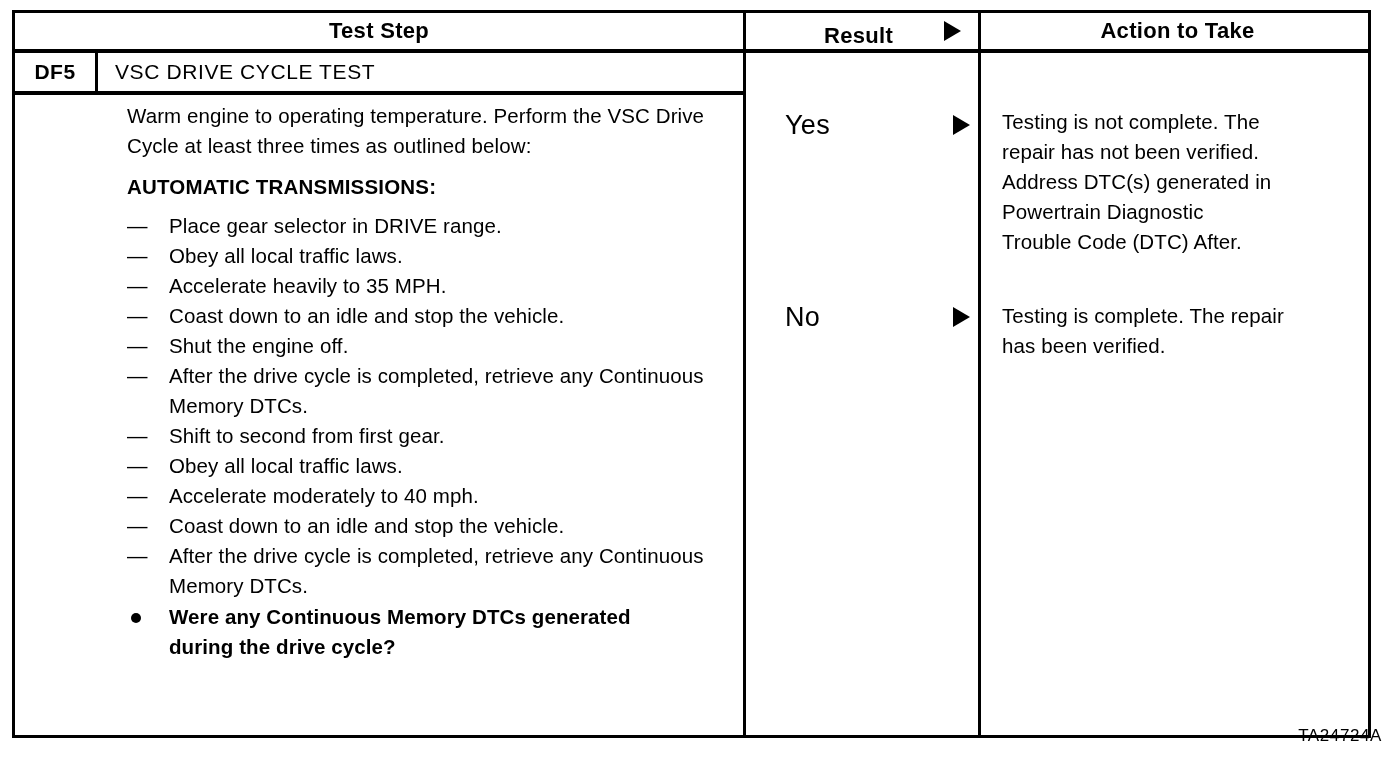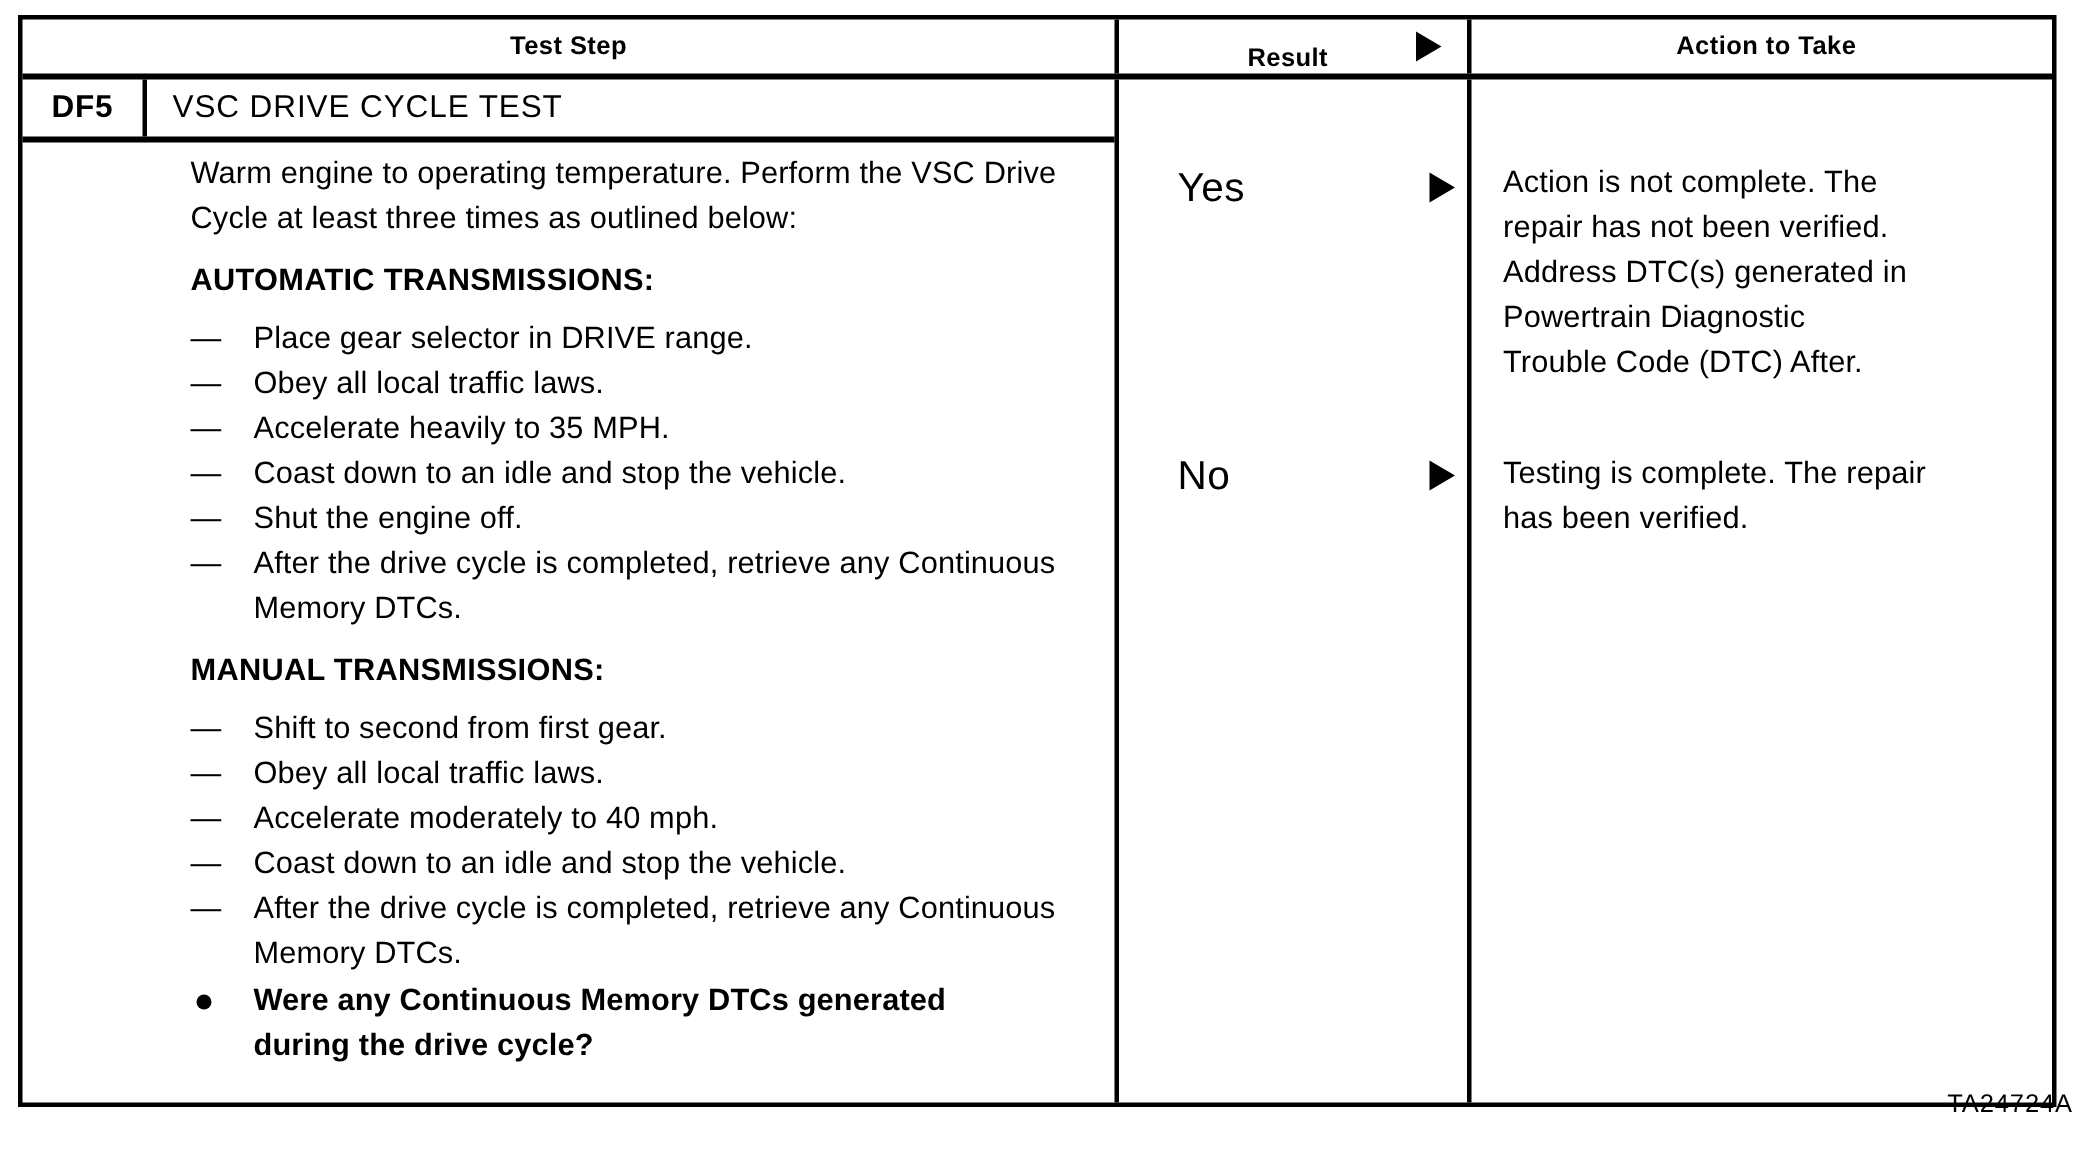--- a/index.html
+++ b/index.html
@@ -44,7 +44,7 @@
     display: flex;
     align-items: center;
     justify-content: center;
-    font-size: 17px;
+    font-size: 22px;
     font-weight: bold;
     letter-spacing: 0.3px;
   }

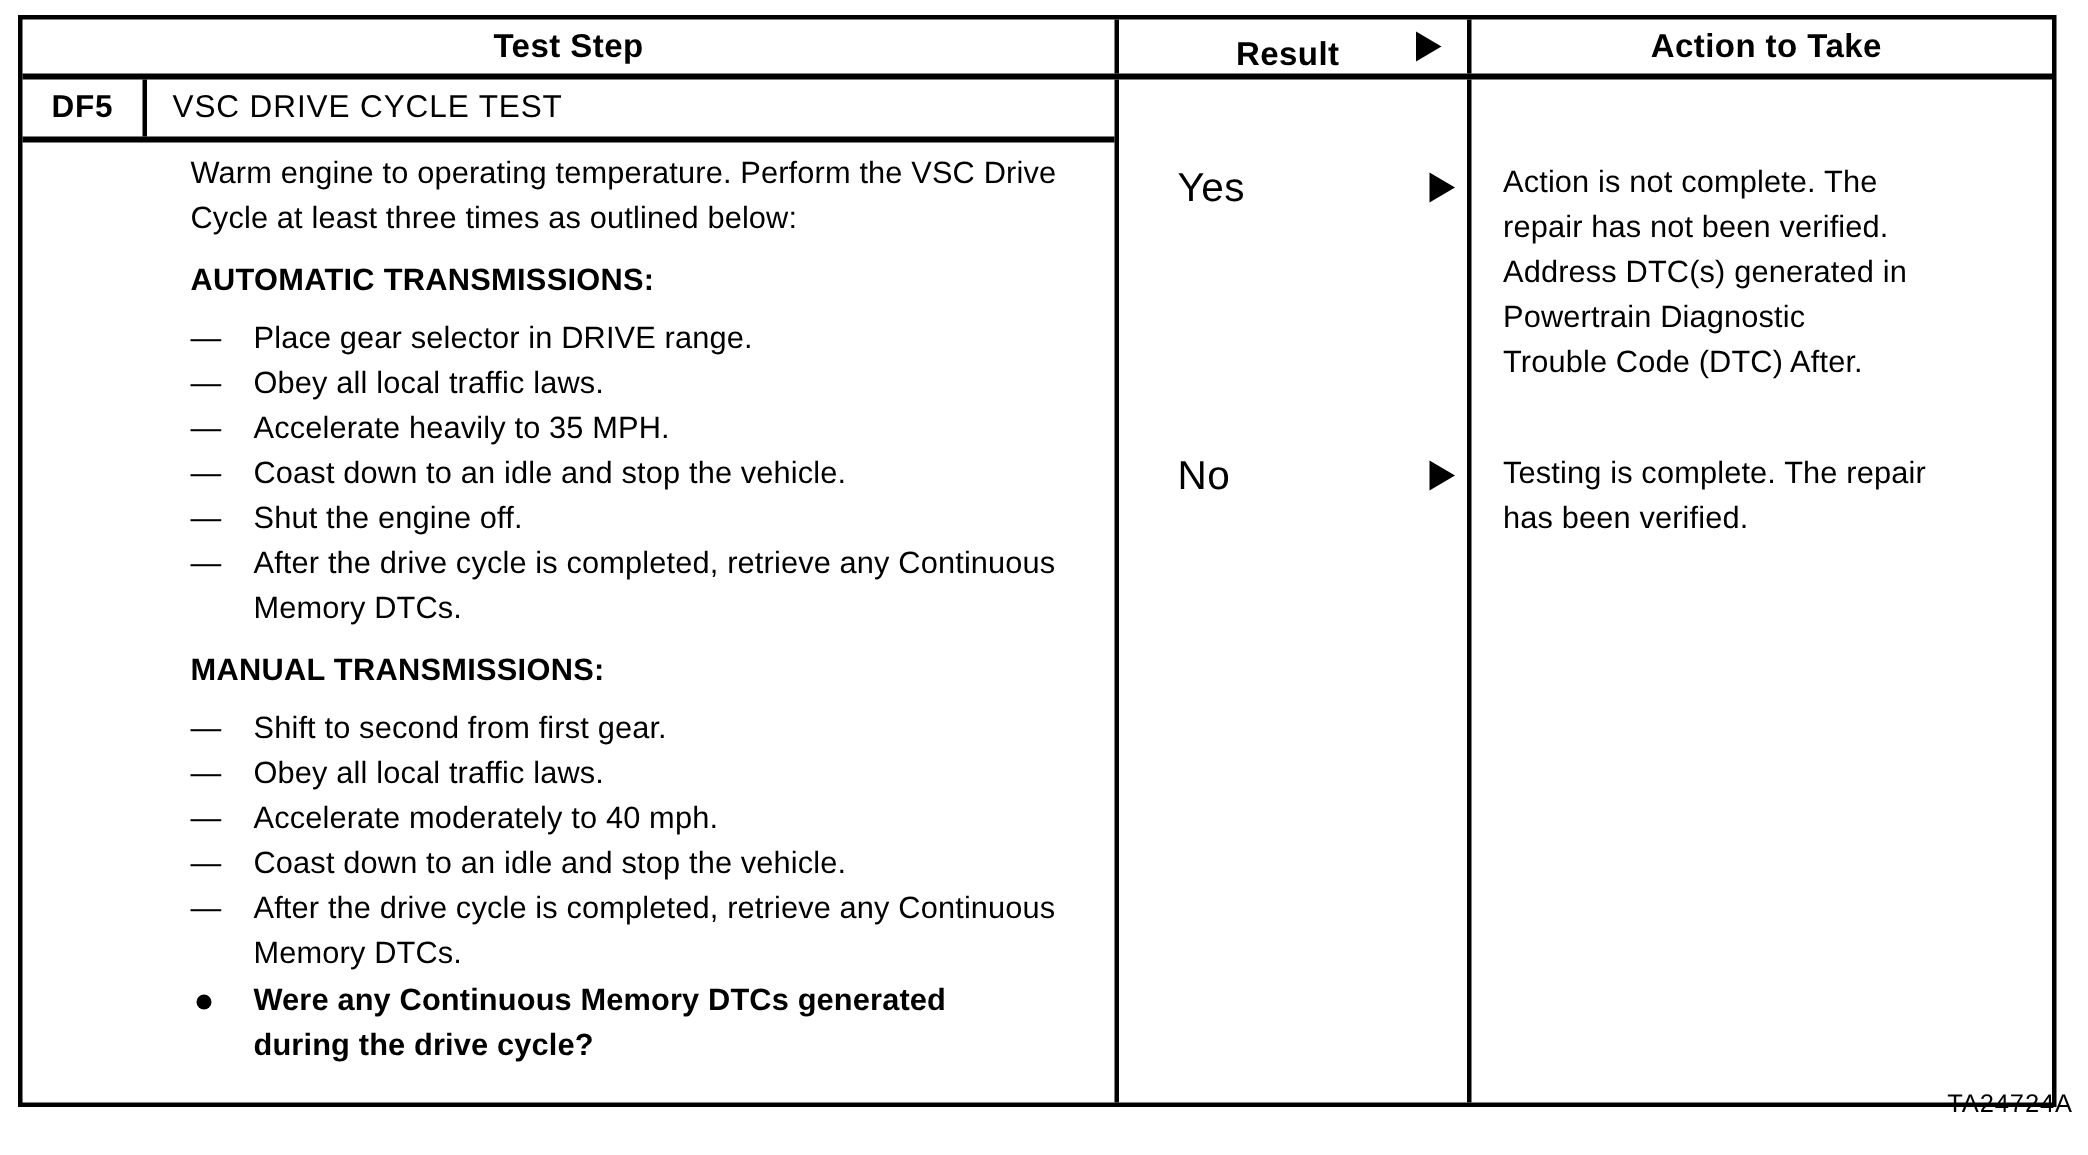--- a/index.html
+++ b/index.html
@@ -328,7 +328,7 @@
 
   <div id="action-column">
     <div class="action-entry" id="action-yes">
-      <div class="action-line">Action is not complete. The</div>
+      <div class="action-line">Testing is not complete. The</div>
       <div class="action-line">repair has not been verified.</div>
       <div class="action-line">Address DTC(s) generated in</div>
       <div class="action-line">Powertrain  Diagnostic</div>

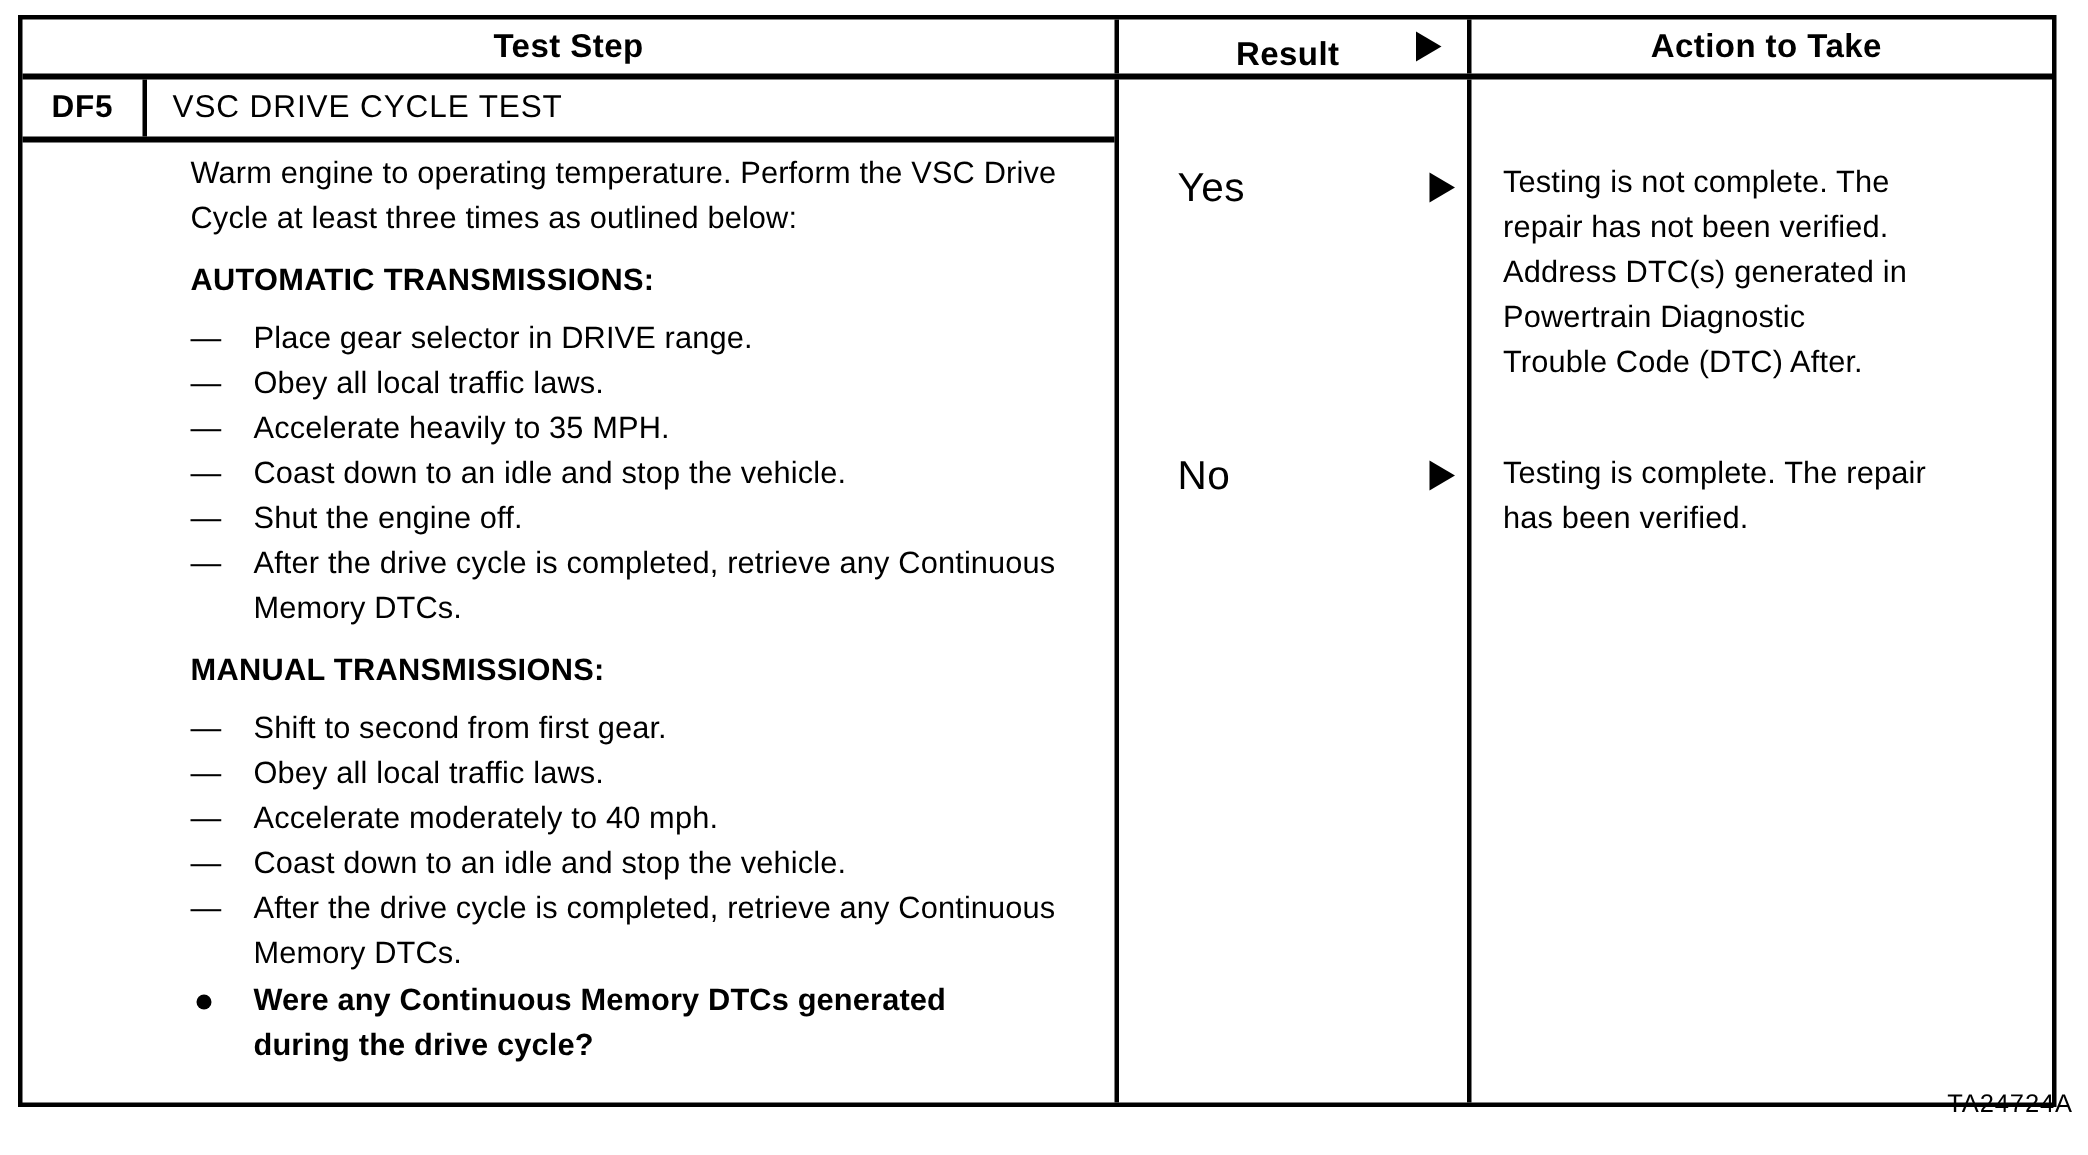--- a/index.html
+++ b/index.html
@@ -297,7 +297,6 @@
         <li><span class="dash-marker">—</span><span>After the drive cycle is completed, retrieve any Continuous Memory DTCs.</span></li>
       </ul>
 
-      <div class="section-heading">MANUAL TRANSMISSIONS:</div>
 
       <ul class="step-list" id="manual-list">
         <li><span class="dash-marker">—</span><span>Shift to second from first gear.</span></li>

